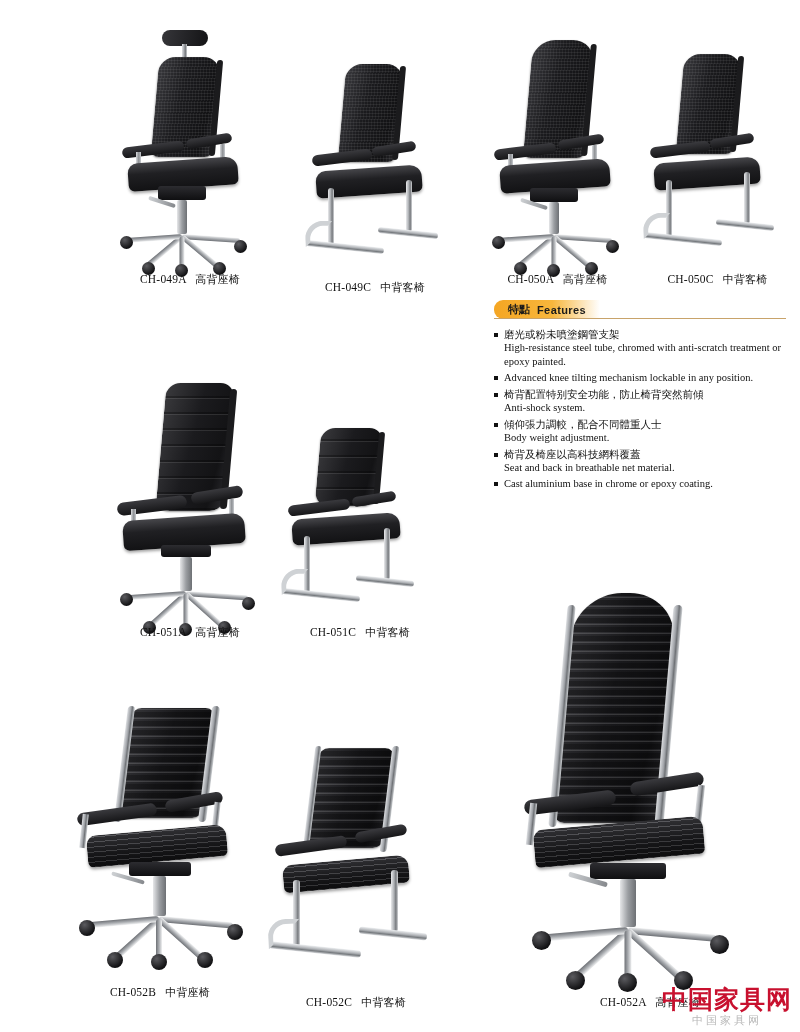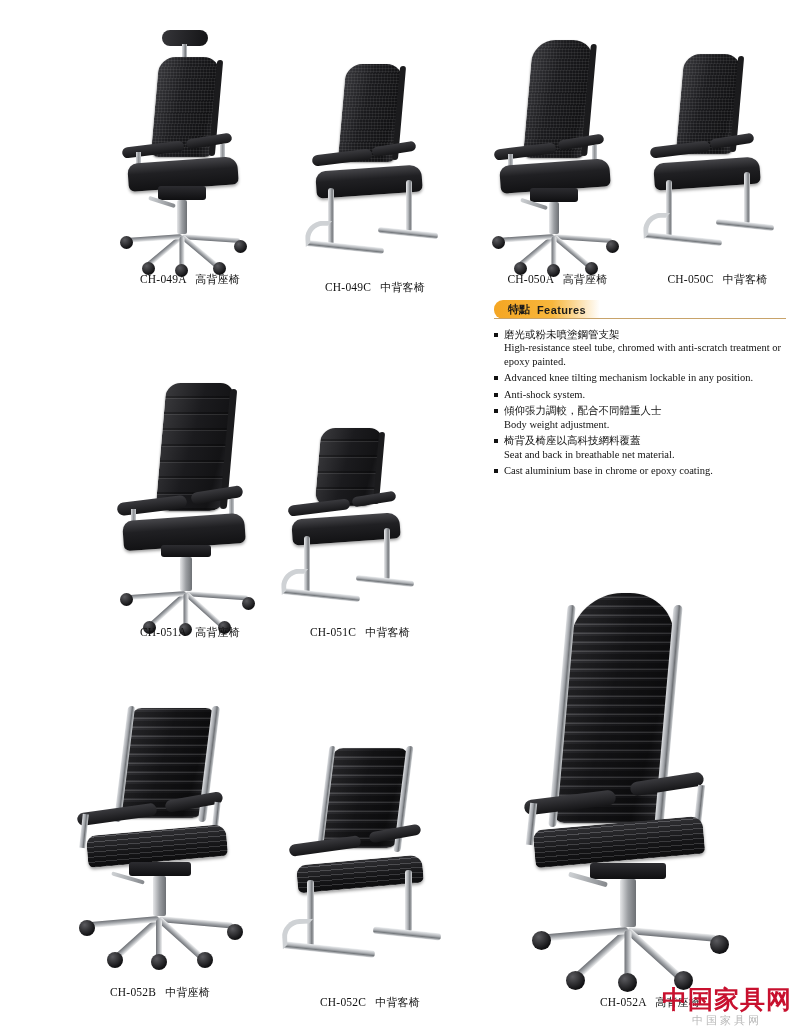--- a/index.html
+++ b/index.html
@@ -327,6 +327,7 @@
         <span class="f-en">Advanced knee tilting mechanism lockable in any position.</span>
       </li>
       <li>
+        <span class="f-cn">椅背配置特别安全功能，防止椅背突然前傾</span>
         <span class="f-en">Anti-shock system.</span>
       </li>
       <li>

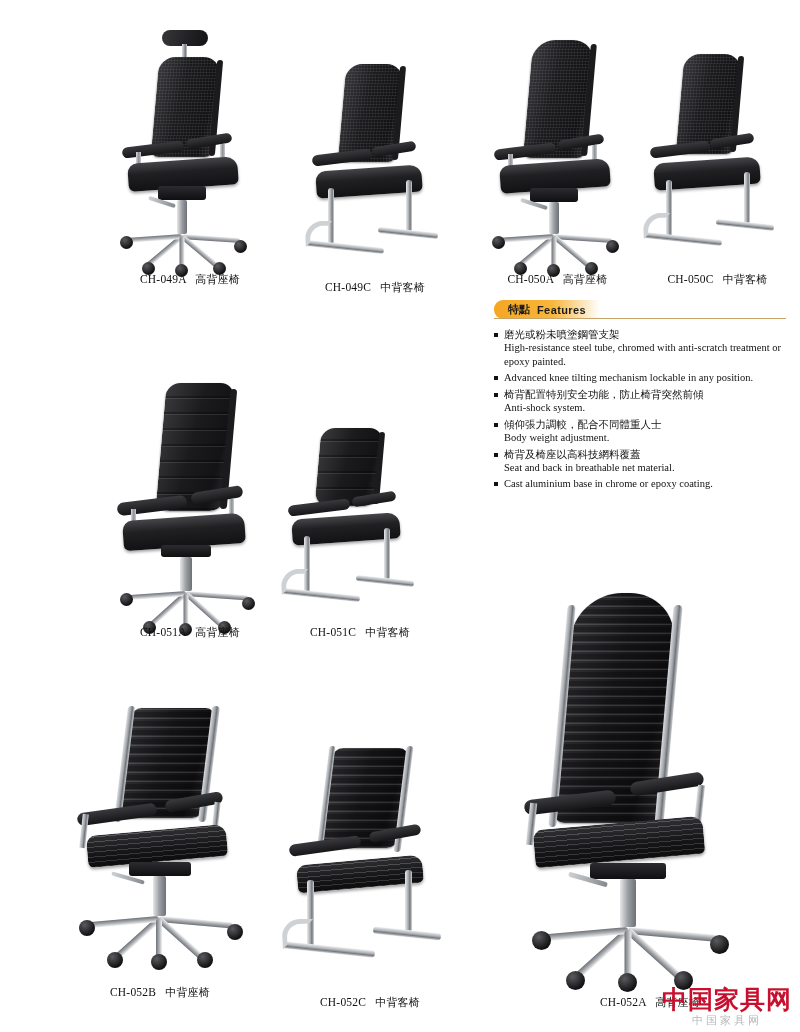--- a/index.html
+++ b/index.html
@@ -425,7 +425,7 @@
     </div>
   </div>
 
-  <div class="product" style="left:275px; top:730px; width:190px; height:280px;">
+  <div class="product" style="left:261px; top:730px; width:190px; height:280px;">
     <div class="chair-art">
       <div class="back ribbed" style="left:52px; top:18px; width:76px; height:100px; transform: skewX(-7deg);"></div>
       <div class="chrome-v" style="left:48px; top:16px; width:6px; height:106px; border-radius:4px; transform: skewX(-7deg);"></div>

